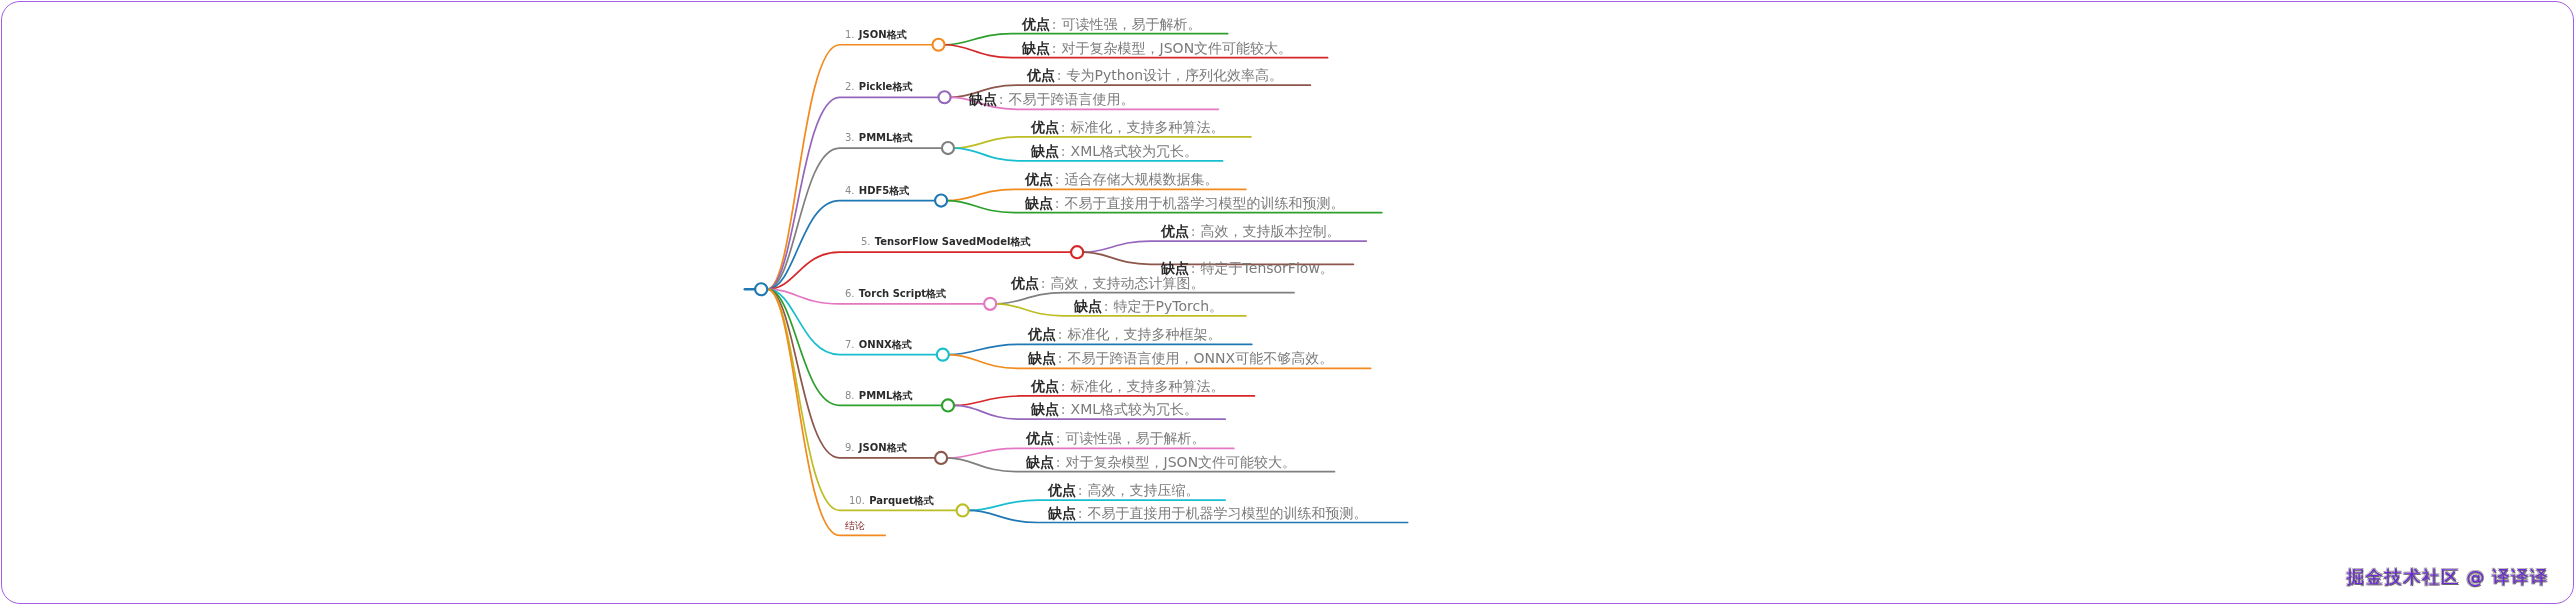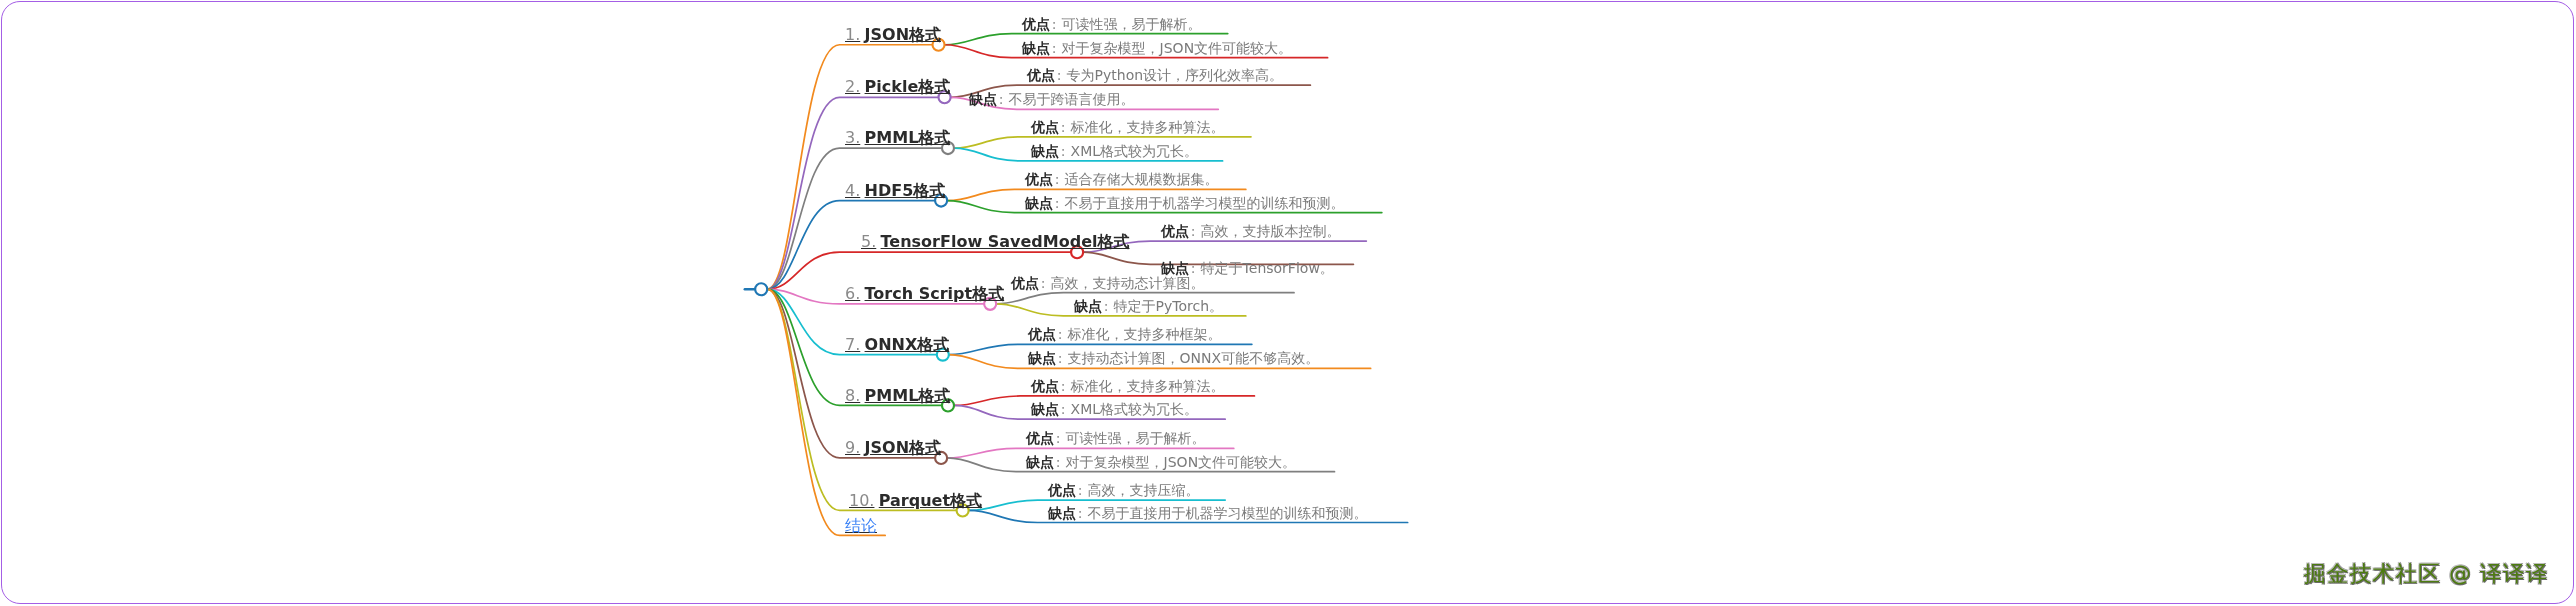--- a/index.html
+++ b/index.html
@@ -6,7 +6,7 @@
   body { width: 2576px; height: 606px; position: relative; overflow: hidden; font-family: "DejaVu Sans", "Liberation Sans", sans-serif; }
   .frame { position: absolute; left: 0.9px; top: 0.9px; width: 2571px; height: 601px; border: 1.7px solid #a45ee5; border-radius: 19px; box-sizing: content-box; }
   svg.links { position: absolute; left: 0; top: 0; width: 2576px; height: 606px; }
-  .topic { position: absolute; white-space: nowrap; font-size: 16px; line-height: 19px; color: #2b2b2b; text-decoration: underline; }
+  .topic { position: absolute; white-space: nowrap; font-size: 10px; line-height: 19px; color: #2b2b2b; }
   .topic .num { color: #8a8a8a; font-weight: normal; margin-right: 4.3px; }
   .topic .name { font-weight: bold; }
   .topic.plain .name { font-weight: normal; color: #3b82f6; }

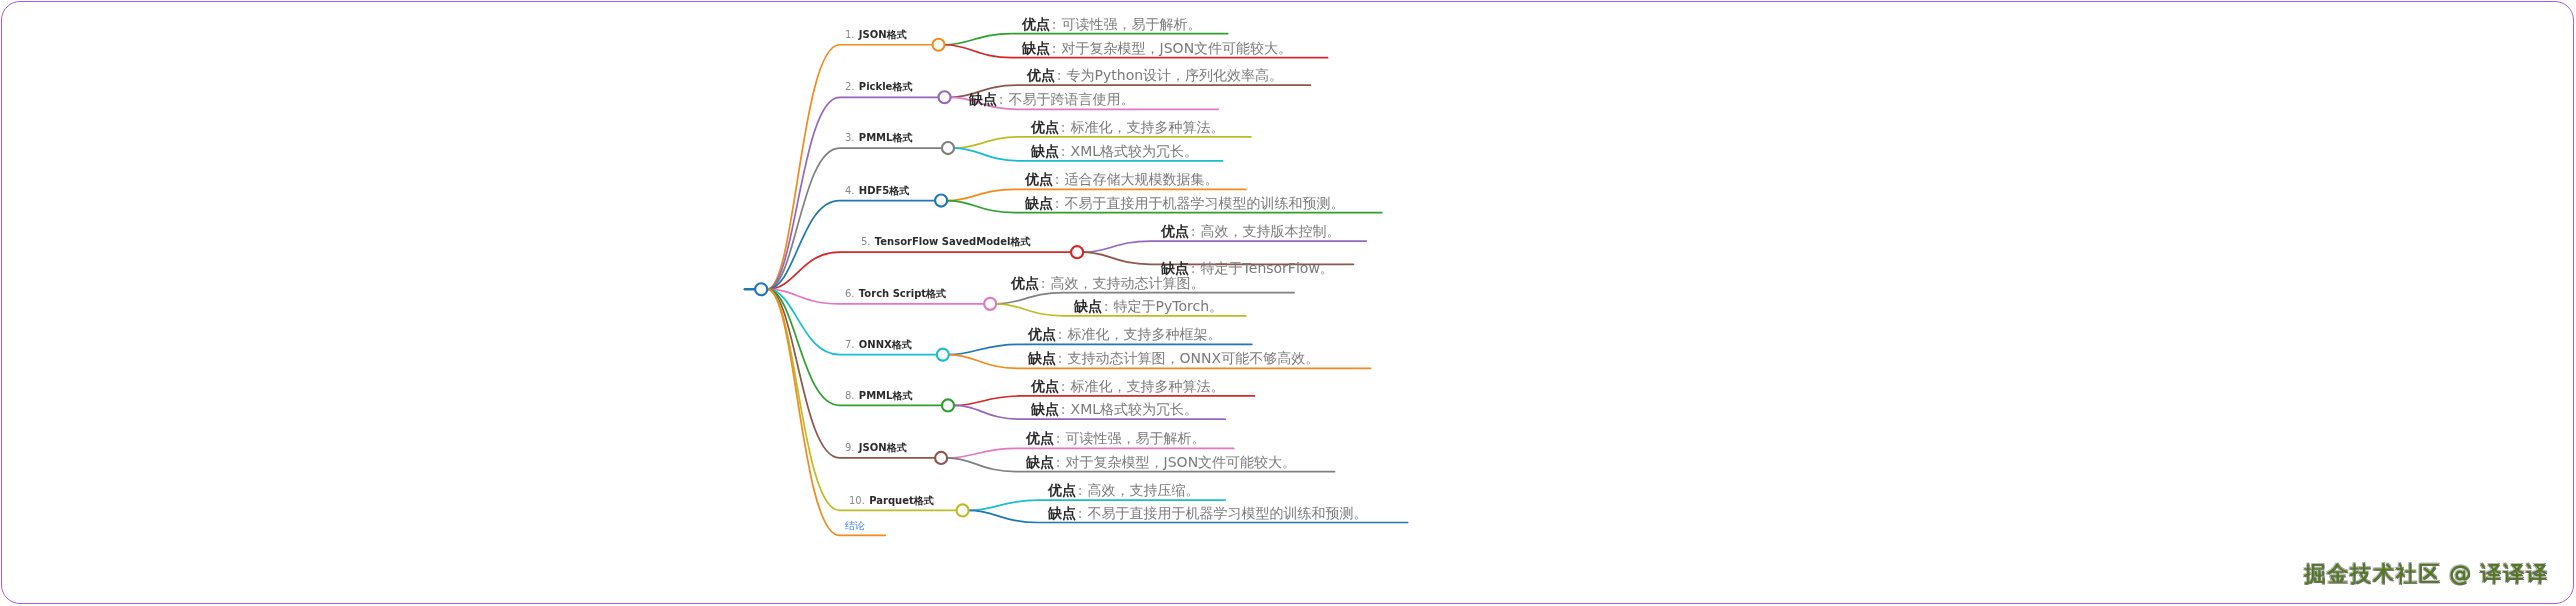--- a/index.html
+++ b/index.html
@@ -89,7 +89,7 @@
     <div class="leaf" style="left: 1074px; top: 298px;"><span class="key">缺点</span><span class="sep">:</span><span class="val">特定于PyTorch。</span></div>
     <div class="topic" style="left: 845px; top: 335px;"><span class="num">7.</span><span class="name">ONNX格式</span></div>
     <div class="leaf" style="left: 1028px; top: 326px;"><span class="key">优点</span><span class="sep">:</span><span class="val">标准化，支持多种框架。</span></div>
-    <div class="leaf" style="left: 1028px; top: 350px;"><span class="key">缺点</span><span class="sep">:</span><span class="val">支持动态计算图，ONNX可能不够高效。</span></div>
+    <div class="leaf" style="left: 1028px; top: 350px;"><span class="key">缺点</span><span class="sep">:</span><span class="val">不易于跨语言使用，ONNX可能不够高效。</span></div>
     <div class="topic" style="left: 845px; top: 386px;"><span class="num">8.</span><span class="name">PMML格式</span></div>
     <div class="leaf" style="left: 1031px; top: 378px;"><span class="key">优点</span><span class="sep">:</span><span class="val">标准化，支持多种算法。</span></div>
     <div class="leaf" style="left: 1031px; top: 401px;"><span class="key">缺点</span><span class="sep">:</span><span class="val">XML格式较为冗长。</span></div>

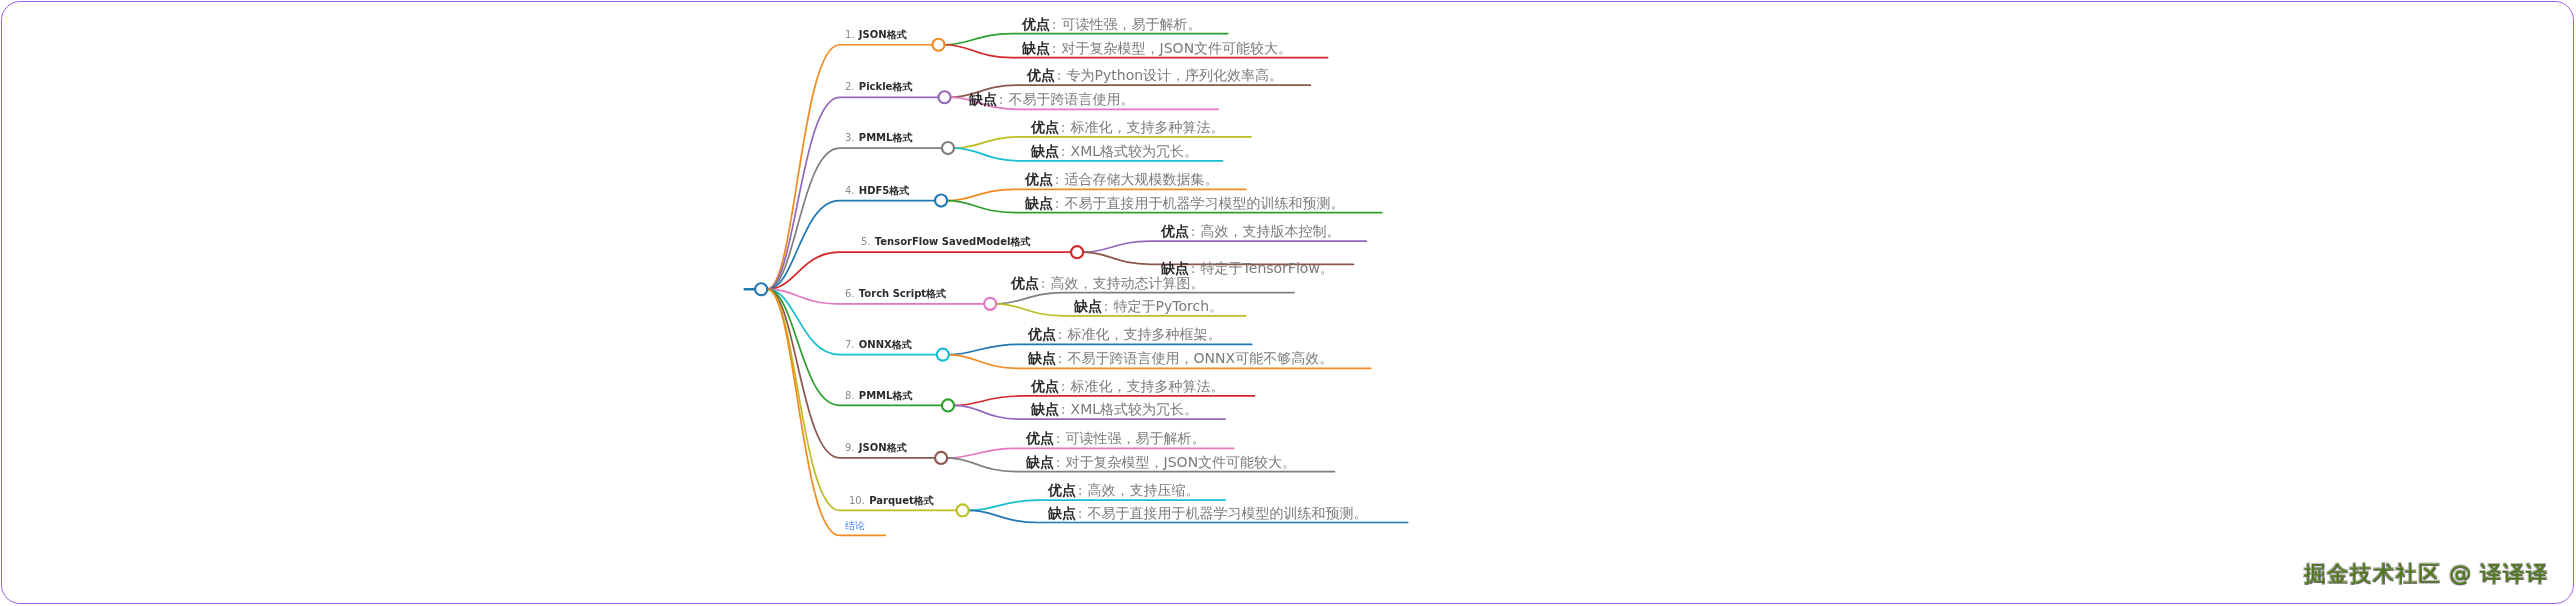--- a/index.html
+++ b/index.html
@@ -9,7 +9,7 @@
   .topic { position: absolute; white-space: nowrap; font-size: 10px; line-height: 19px; color: #2b2b2b; }
   .topic .num { color: #8a8a8a; font-weight: normal; margin-right: 4.3px; }
   .topic .name { font-weight: bold; }
-  .topic.plain .name { font-weight: normal; color: #3b82f6; }
+  .topic.plain .name { font-weight: normal; color: #7f1d1d; }
   .leaf { position: absolute; white-space: nowrap; font-size: 14px; line-height: 17px; }
   .leaf .key { font-weight: bold; color: #2b2b2b; }
   .leaf .sep { color: #8a8a8a; margin: 0 5.2px 0 1.7px; }

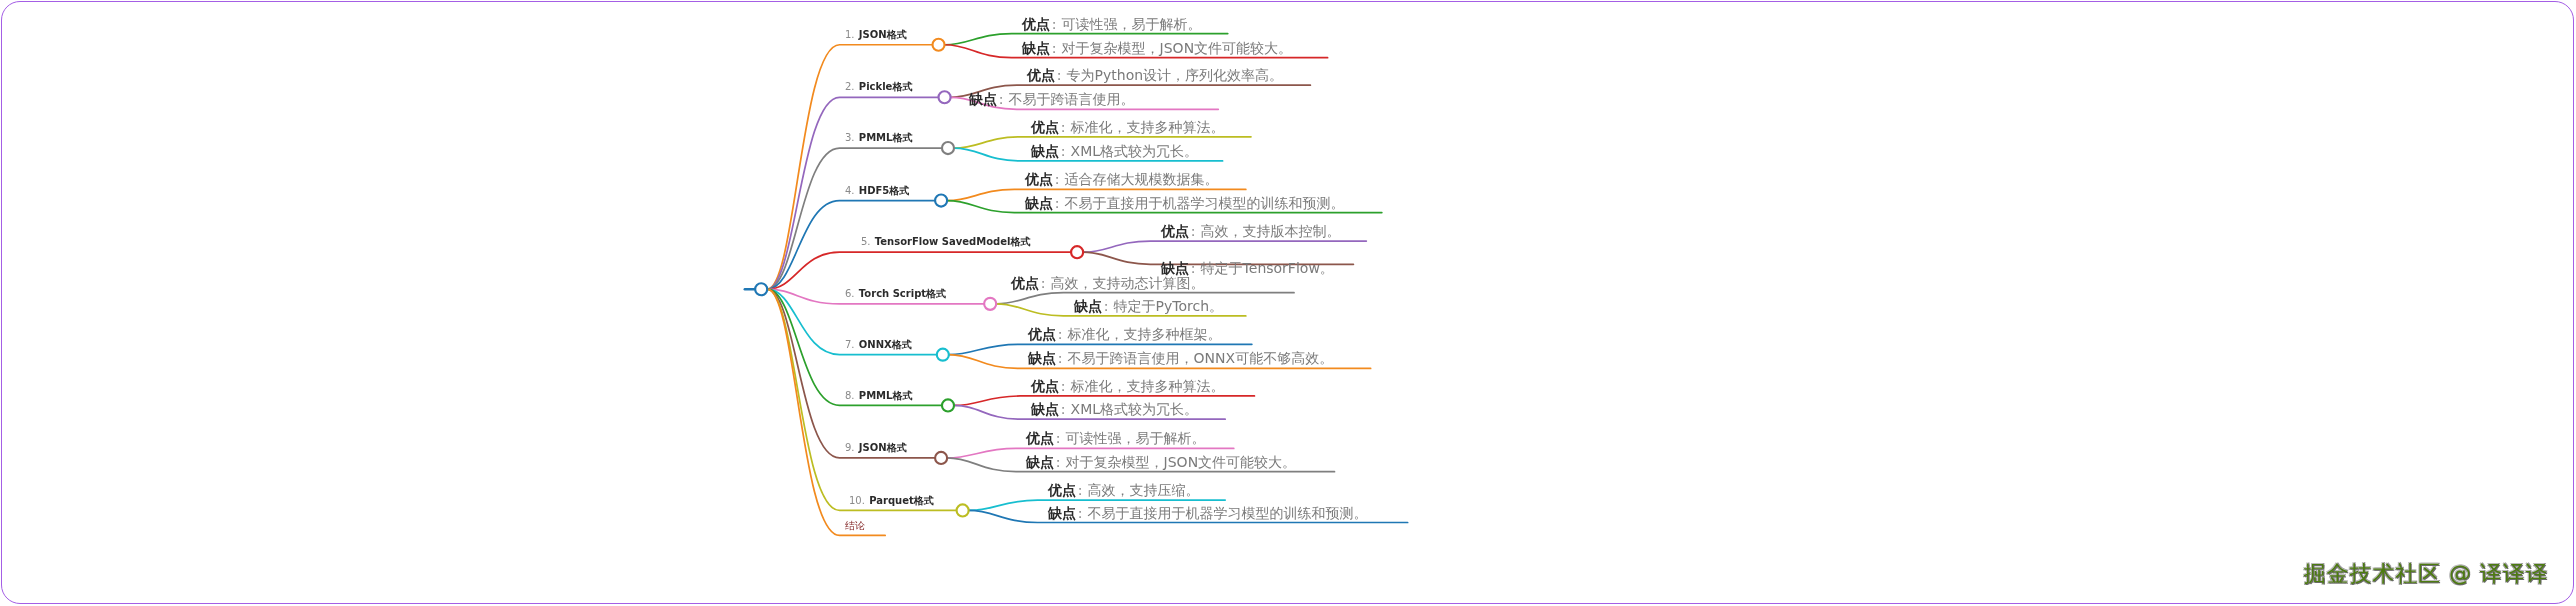--- a/index.html
+++ b/index.html
@@ -14,7 +14,7 @@
   .leaf .key { font-weight: bold; color: #2b2b2b; }
   .leaf .sep { color: #8a8a8a; margin: 0 5.2px 0 1.7px; }
   .leaf .val { color: #7a7a7a; }
-  .watermark { position: absolute; right: 27.6px; bottom: 17px; font-size: 22px; color: #4d7c0f; letter-spacing: 0.9px;
+  .watermark { position: absolute; right: 27.6px; bottom: 17px; font-size: 18px; color: #6d28d9; letter-spacing: 0.9px;
     text-shadow: 0.9px 0.9px 0 #6a6a6a, -0.9px -0.9px 0 #bdbdbd, 0.9px -0.9px 0 #9a9a9a, -0.9px 0.9px 0 #9a9a9a; }
 </style>
 </head>

